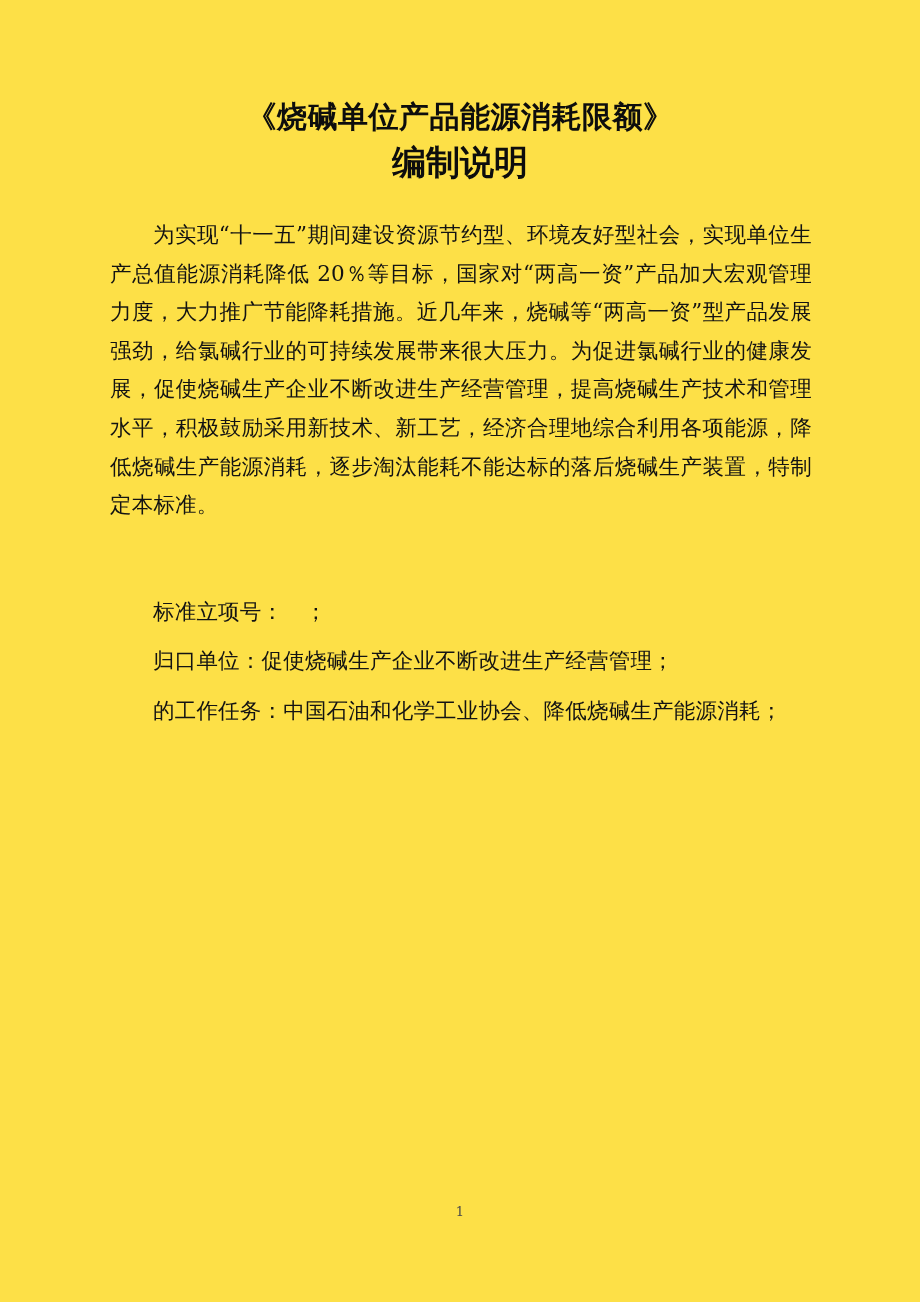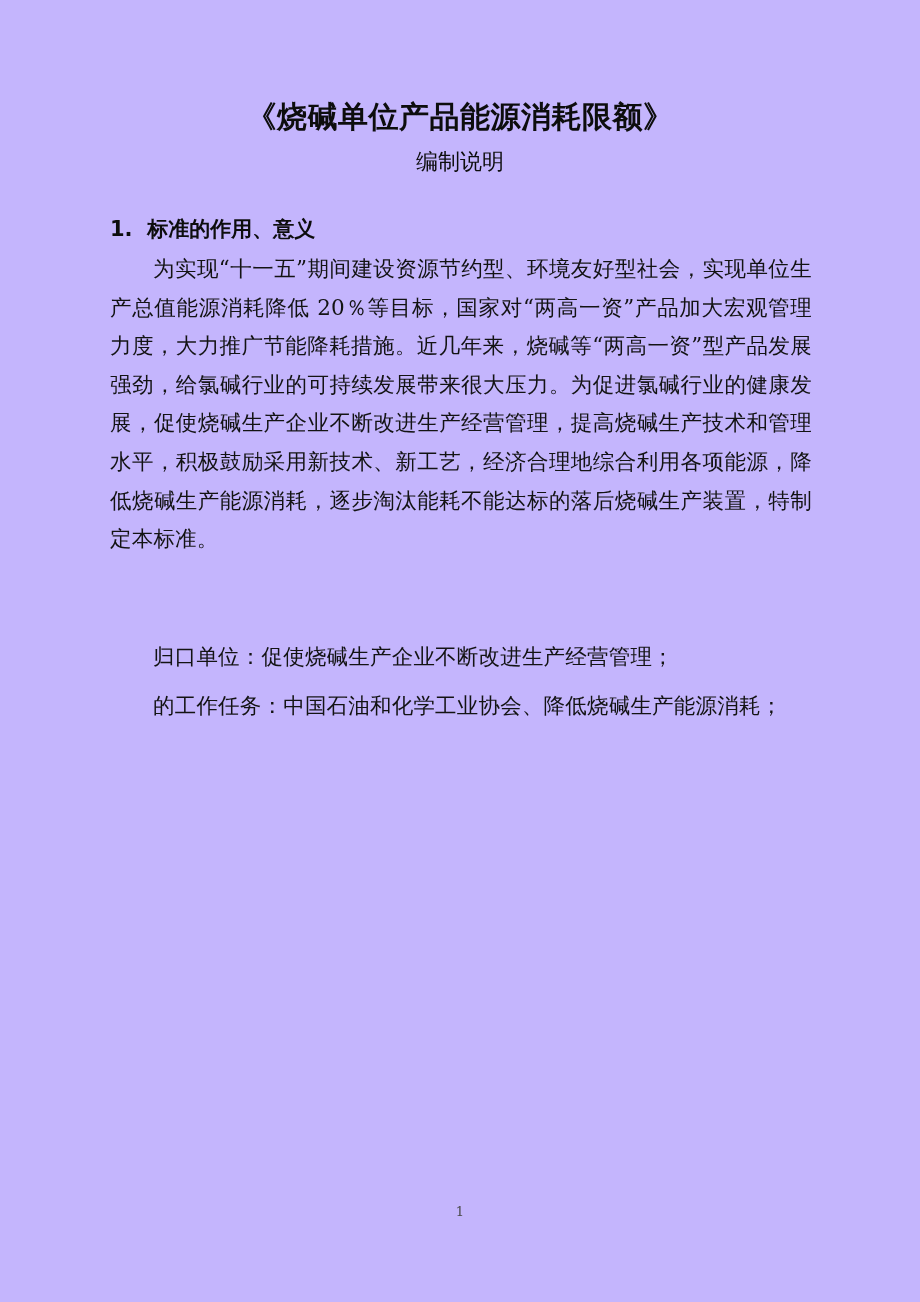--- a/index.html
+++ b/index.html
@@ -13,7 +13,7 @@
     width: 920px;
     height: 1302px;
     margin: 0 auto;
-    background: #c4b5fd;
+    background: #fde047;
     overflow: hidden;
     font-family: "DejaVu Serif", "Liberation Serif", serif;
     color: #131313;

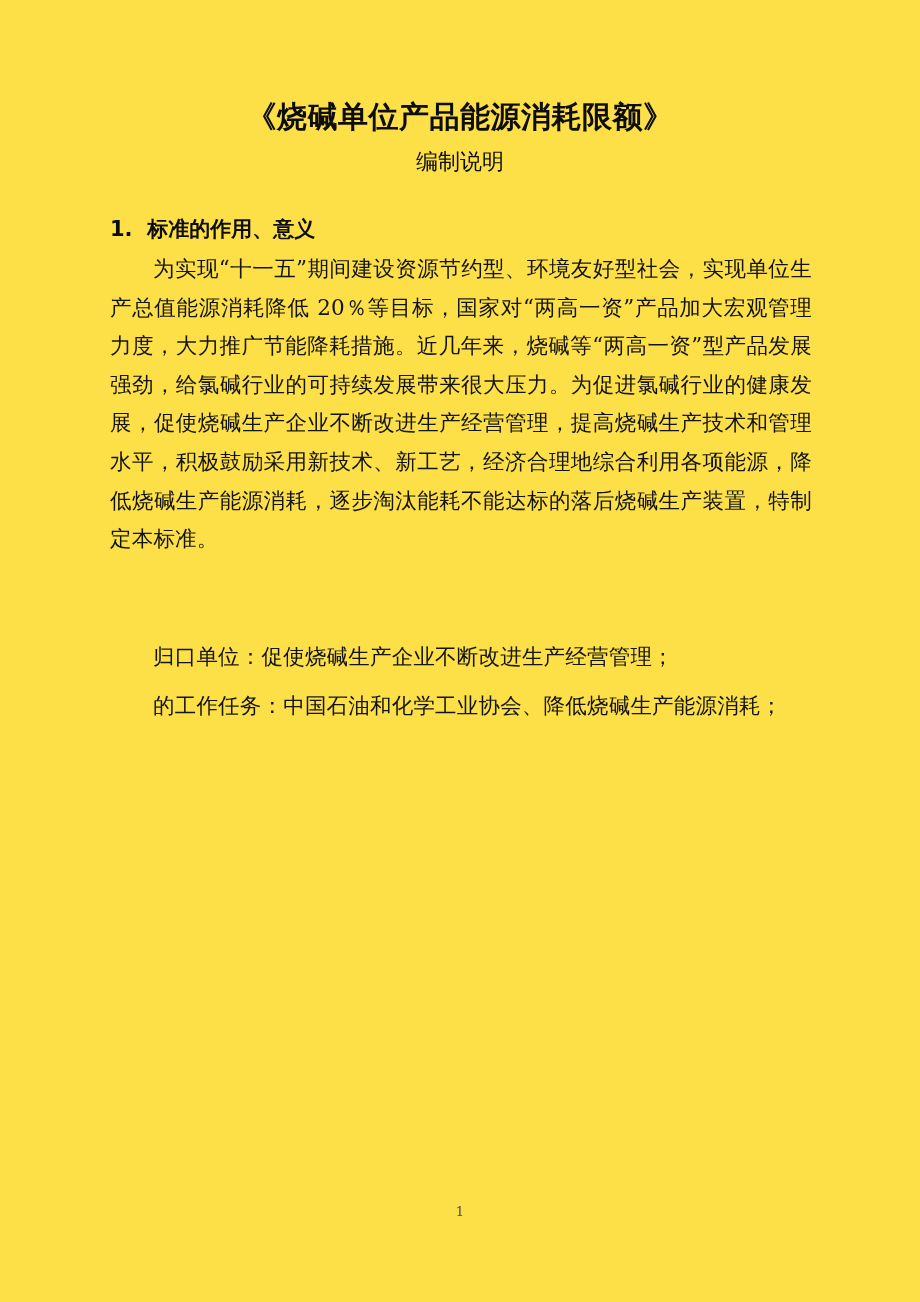--- a/index.html
+++ b/index.html
@@ -39,8 +39,8 @@
   }
 
   .doc-subtitle {
-    font-size: 22px;
-    font-weight: normal;
+    font-size: 34px;
+    font-weight: bold;
     line-height: 40px;
     margin-top: 4px;
     color: #0d0d0d;

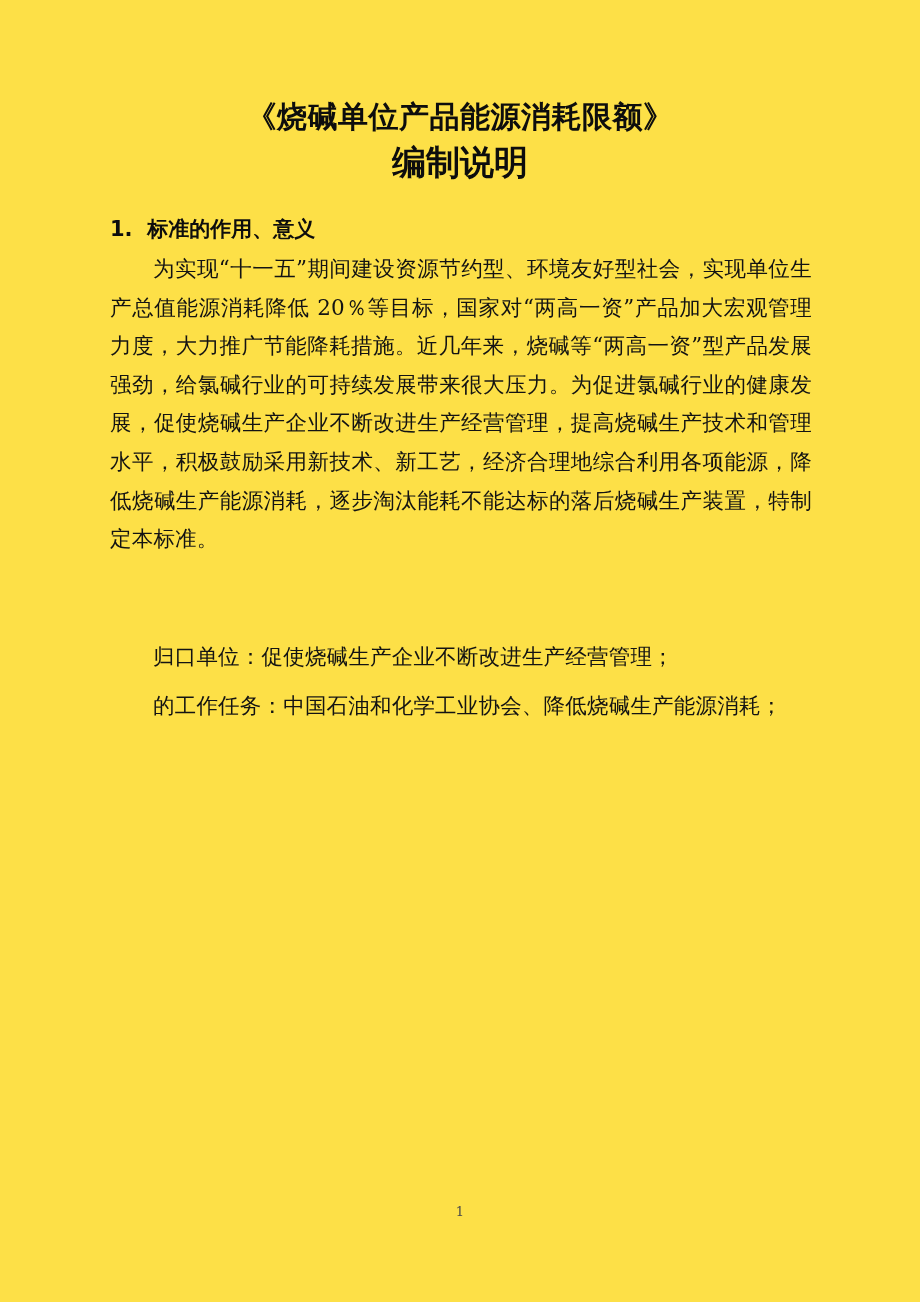--- a/index.html
+++ b/index.html
@@ -124,7 +124,6 @@
 
   <div class="body-area">
 
-    <div class="section-heading"><span class="num">1.</span>  <span>标准的作用、意义</span></div>
 
     <div class="gap-after-heading-1"></div>
 

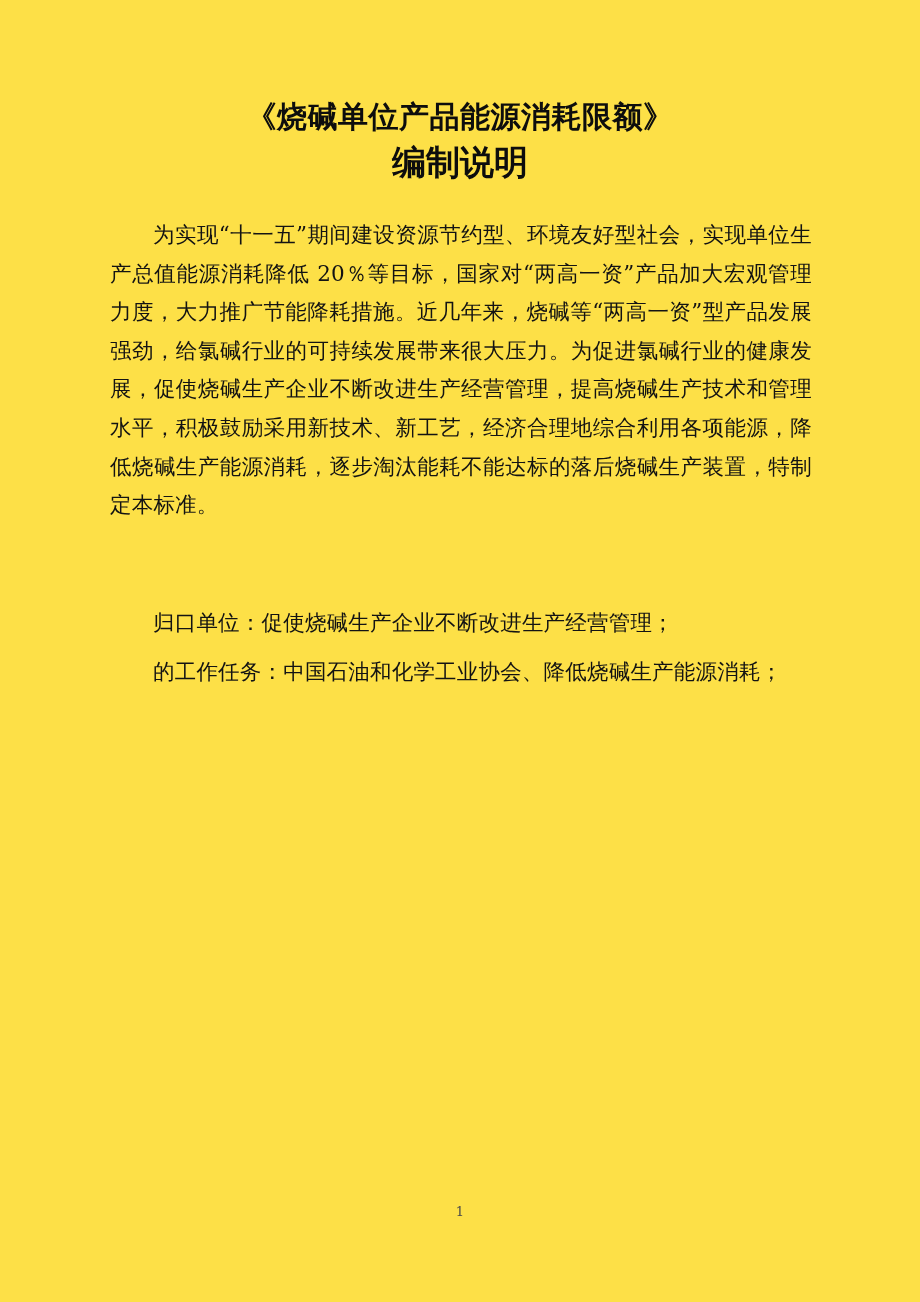--- a/index.html
+++ b/index.html
@@ -137,6 +137,7 @@
 
     <div class="gap-fields"></div>
 
+    <div class="field-line"><span>标准立项号：</span><span>　；</span></div>
 
     <div class="gap-field-row"></div>
 

